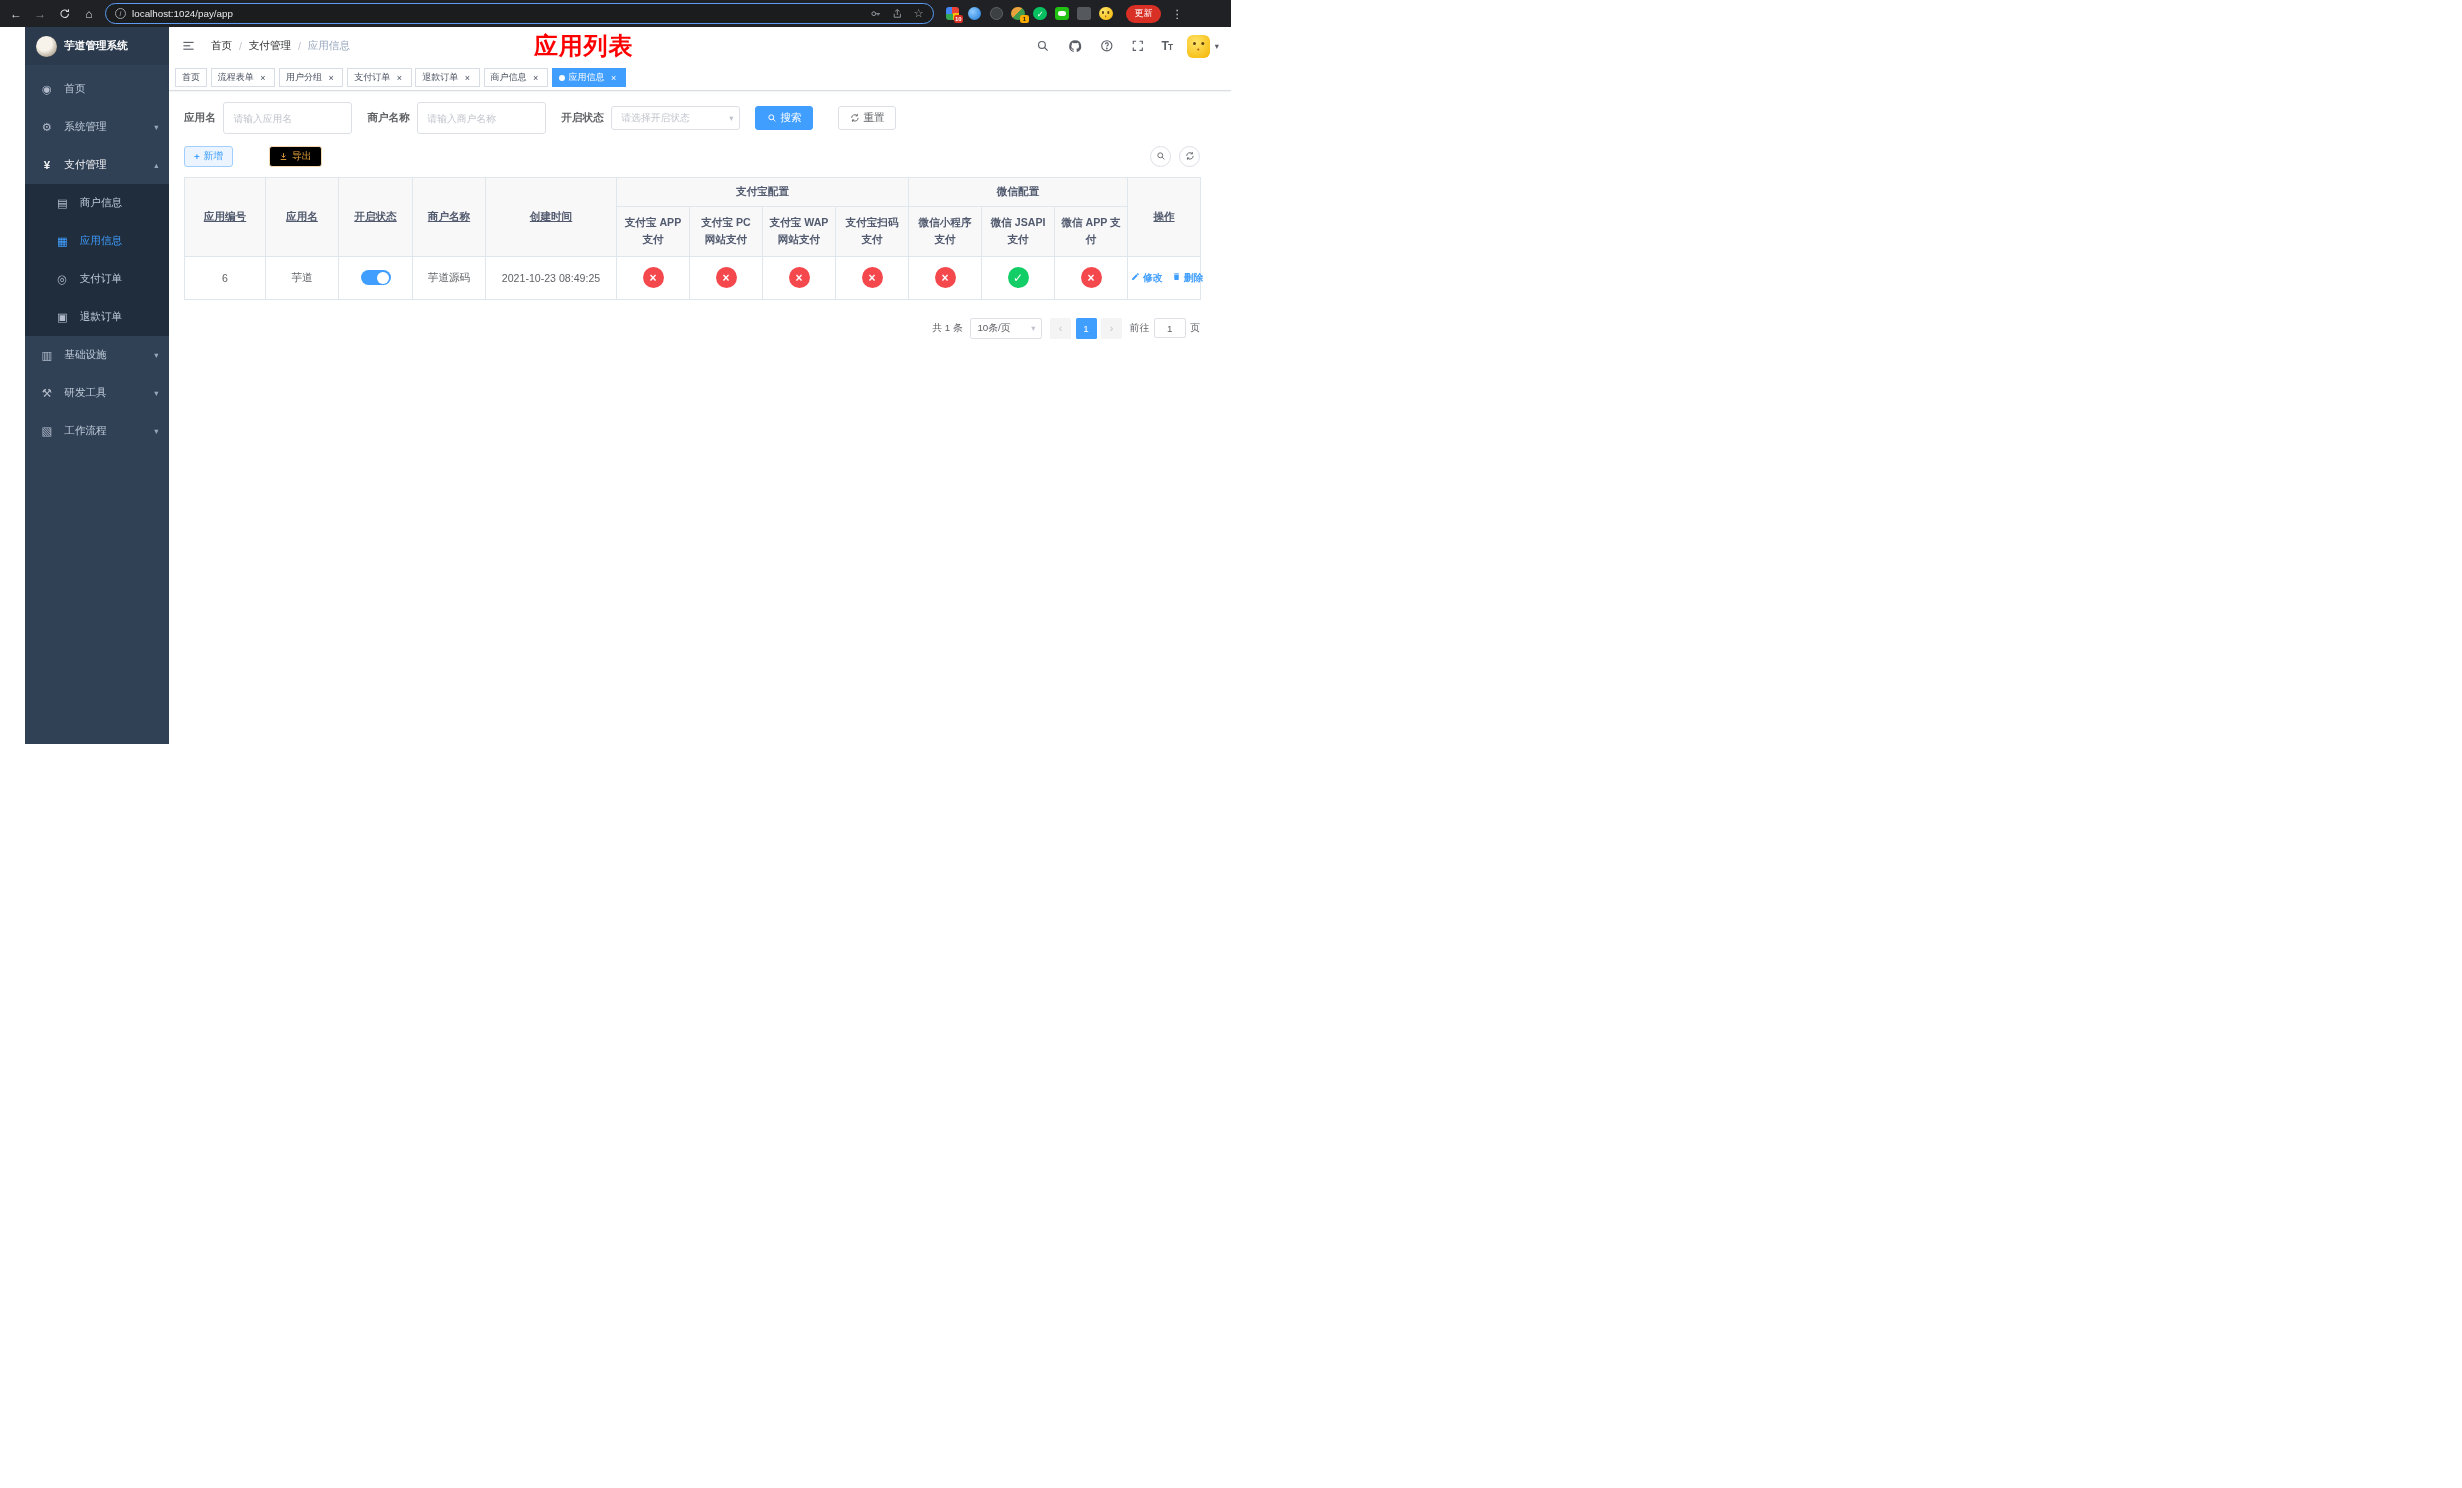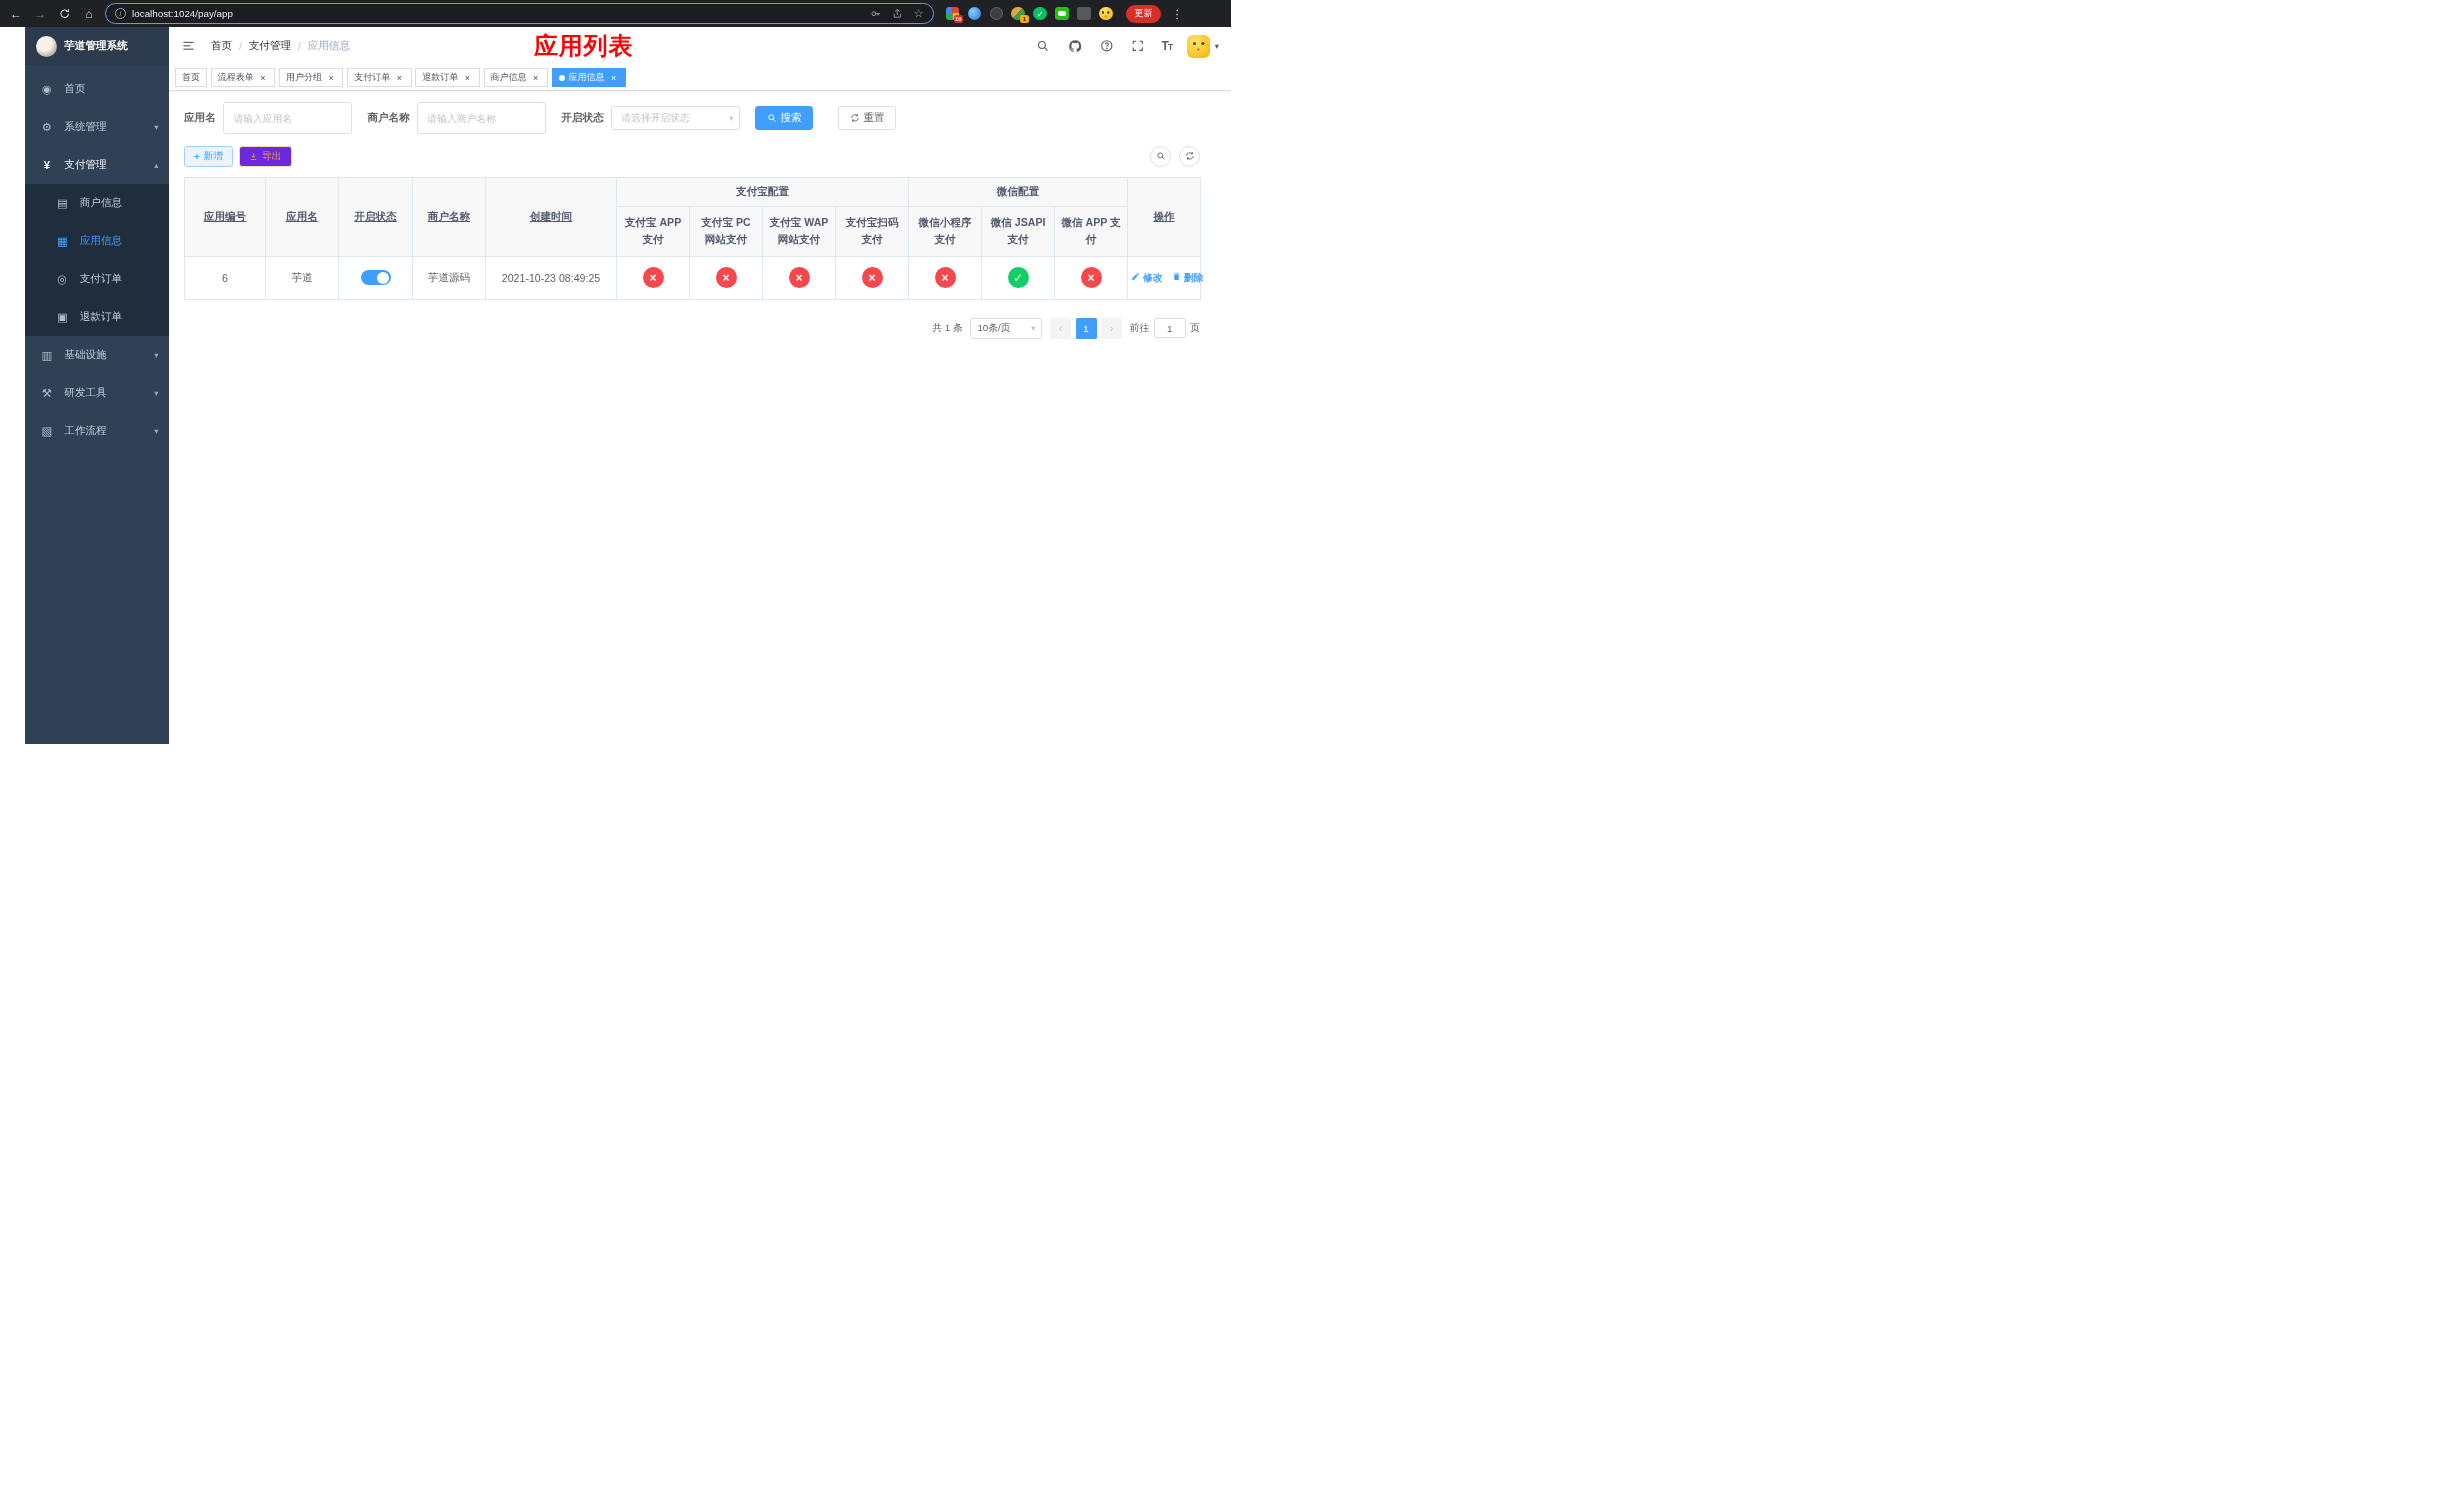--- a/index.html
+++ b/index.html
@@ -103,7 +103,7 @@
   .btn-search { background:#409eff; border-color:#409eff; color:#fff; }
   .btn-reset { background:#fff; border-color:#dcdfe6; color:#606266; margin-left:25px; }
 
-  .toolbar { display:flex; align-items:center; margin-top:11.4px; }
+  .toolbar { display:flex; align-items:center; margin-top:11.4px;gap:24px; }
   .btn-mini { height:21px; padding:0 9px; font-size:9.8px; border-radius:3px; display:inline-flex; align-items:center; gap:3.8px; cursor:pointer; }
   .btn-add { background:#ecf5ff; border:0.8px solid #a0cfff; color:#409eff; }
   .btn-export { background:#6d28d9; border:0.8px solid #f5dab1; color:#e6a23c; margin-left:6px; }

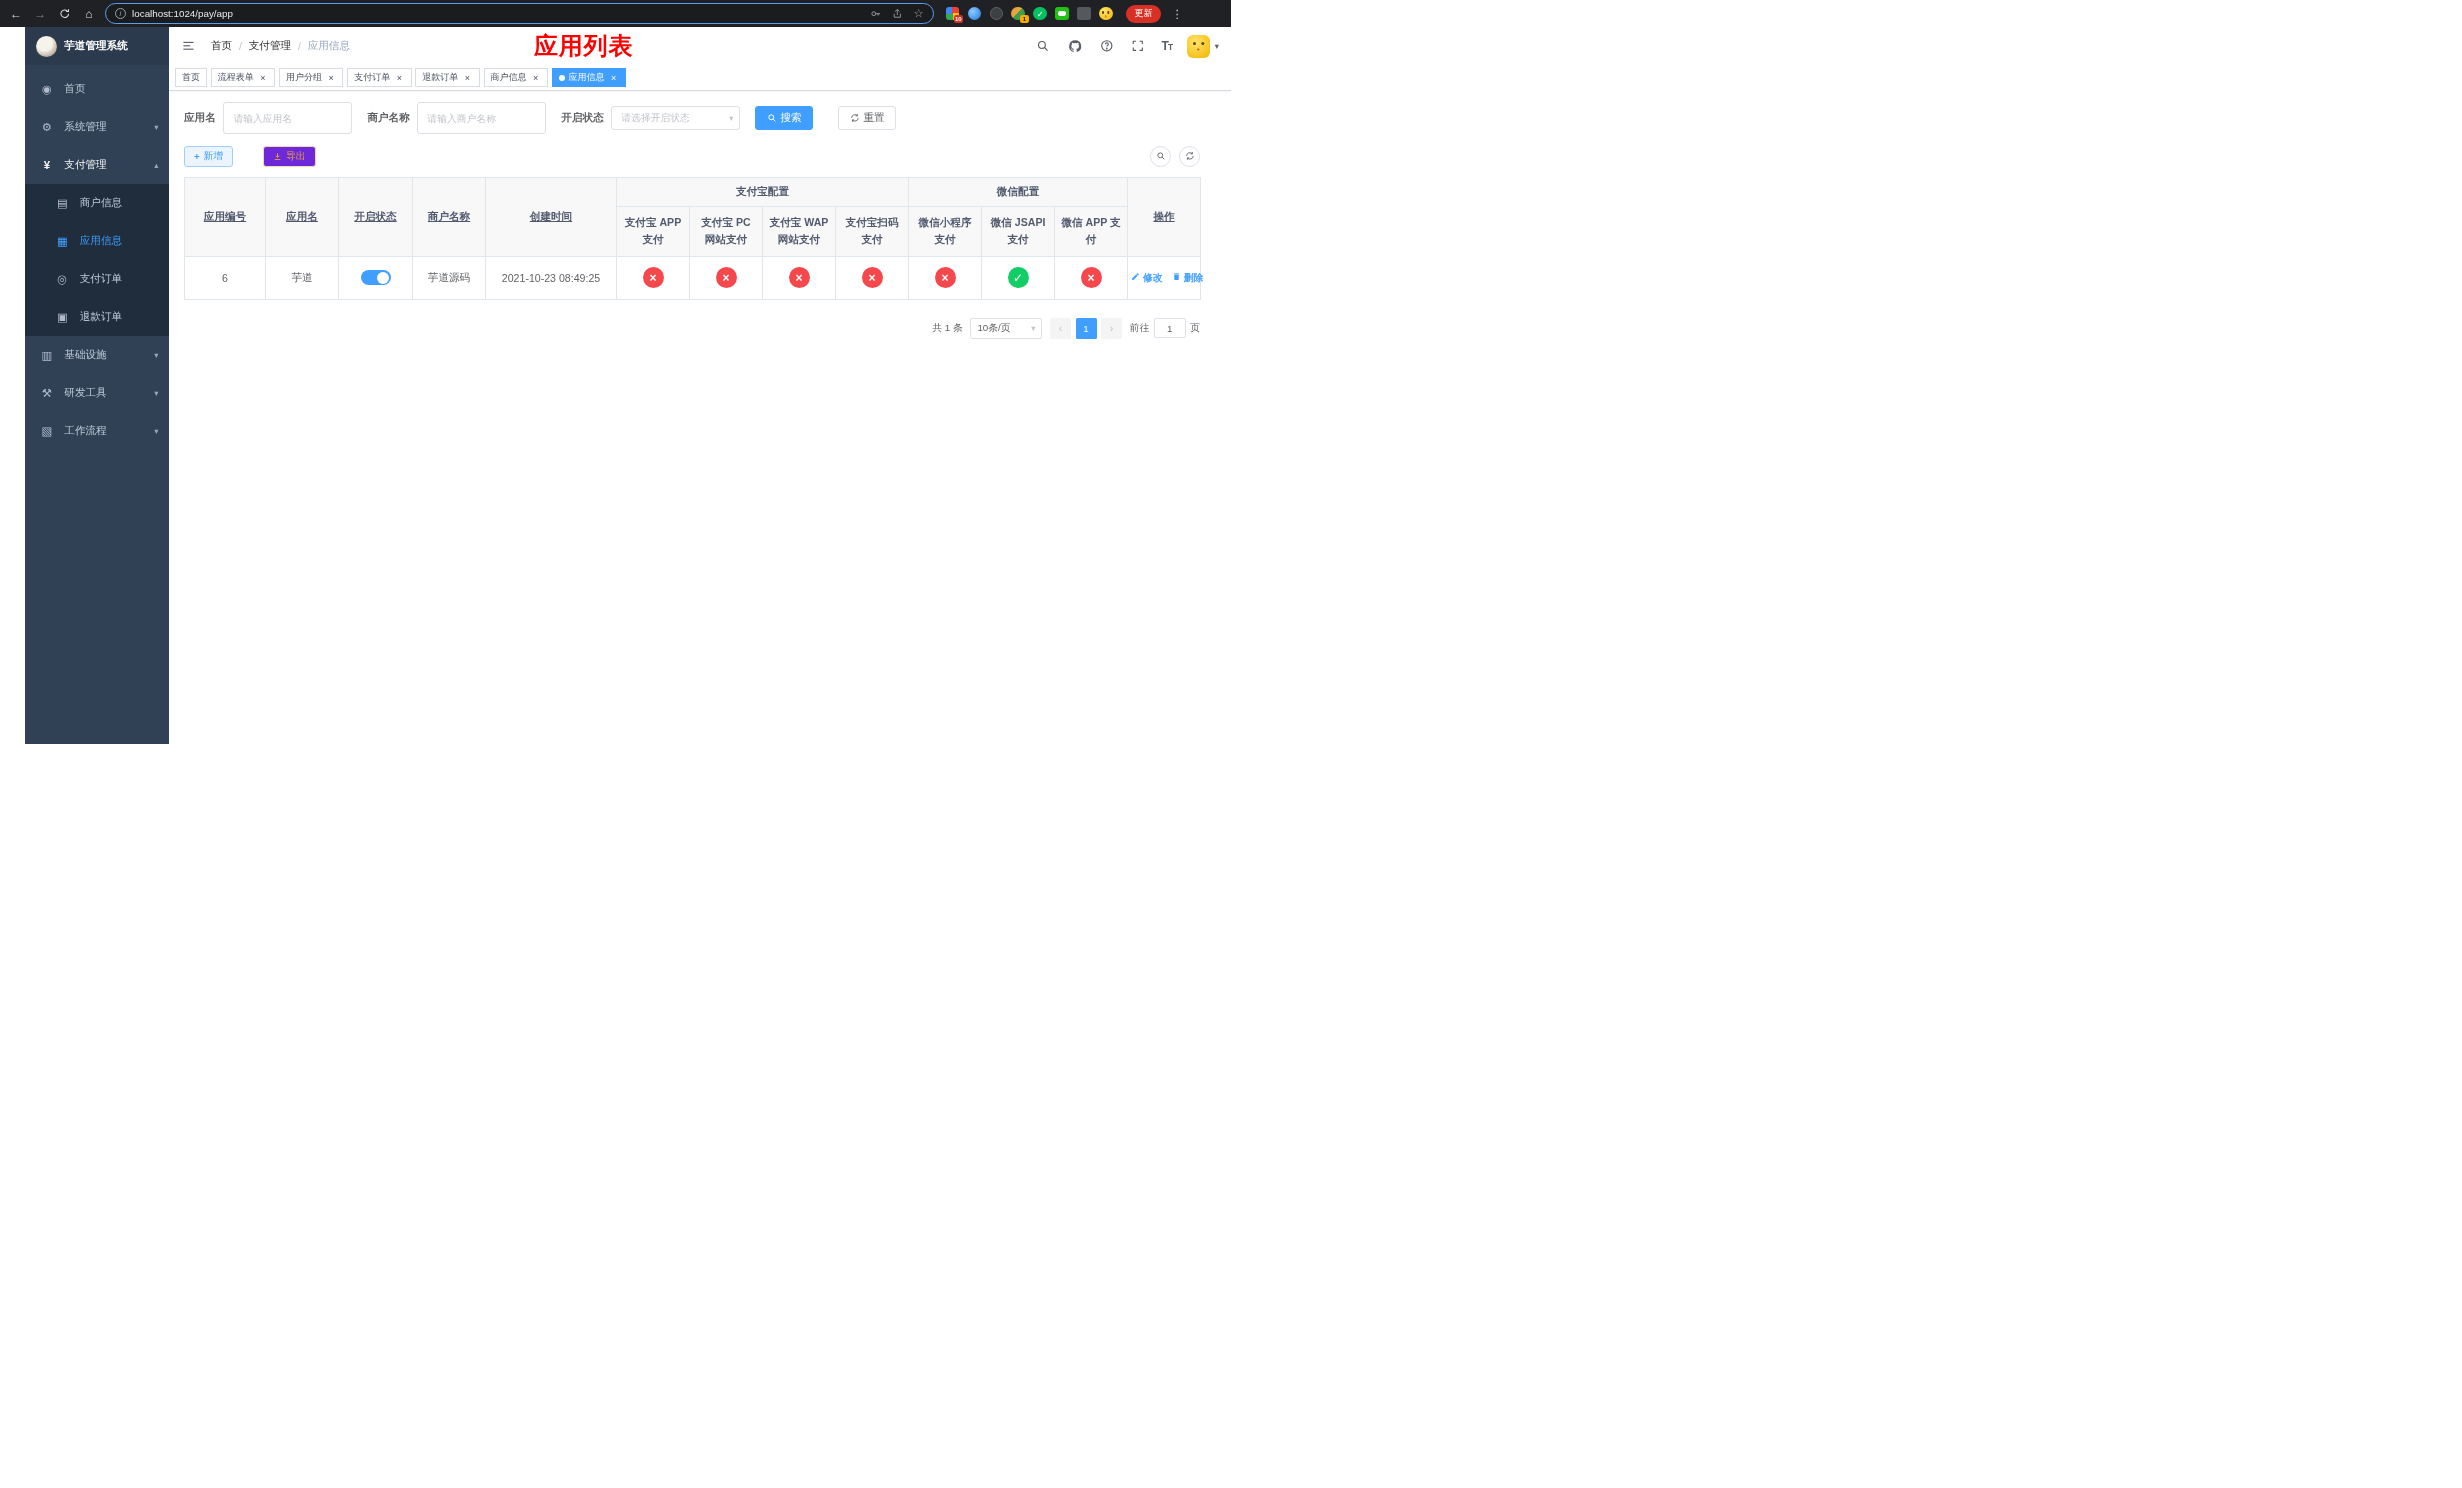--- a/index.html
+++ b/index.html
@@ -106,7 +106,7 @@
   .toolbar { display:flex; align-items:center; margin-top:11.4px;gap:24px; }
   .btn-mini { height:21px; padding:0 9px; font-size:9.8px; border-radius:3px; display:inline-flex; align-items:center; gap:3.8px; cursor:pointer; }
   .btn-add { background:#ecf5ff; border:0.8px solid #a0cfff; color:#409eff; }
-  .btn-export { background:#6d28d9; border:0.8px solid #f5dab1; color:#e6a23c; margin-left:6px; }
+  .btn-export { background:#000000; border:0.8px solid #f5dab1; color:#e6a23c; margin-left:12px; }
   .i-plus::before{content:"+"; font-weight:700;}
   .tool-circles { margin-left:auto; display:flex; gap:7.6px; }
   .circle-btn { width:21px; height:21px; border-radius:50%; border:0.8px solid #dcdfe6; background:#fff; color:#606266; display:inline-flex; align-items:center; justify-content:center; cursor:pointer; }

